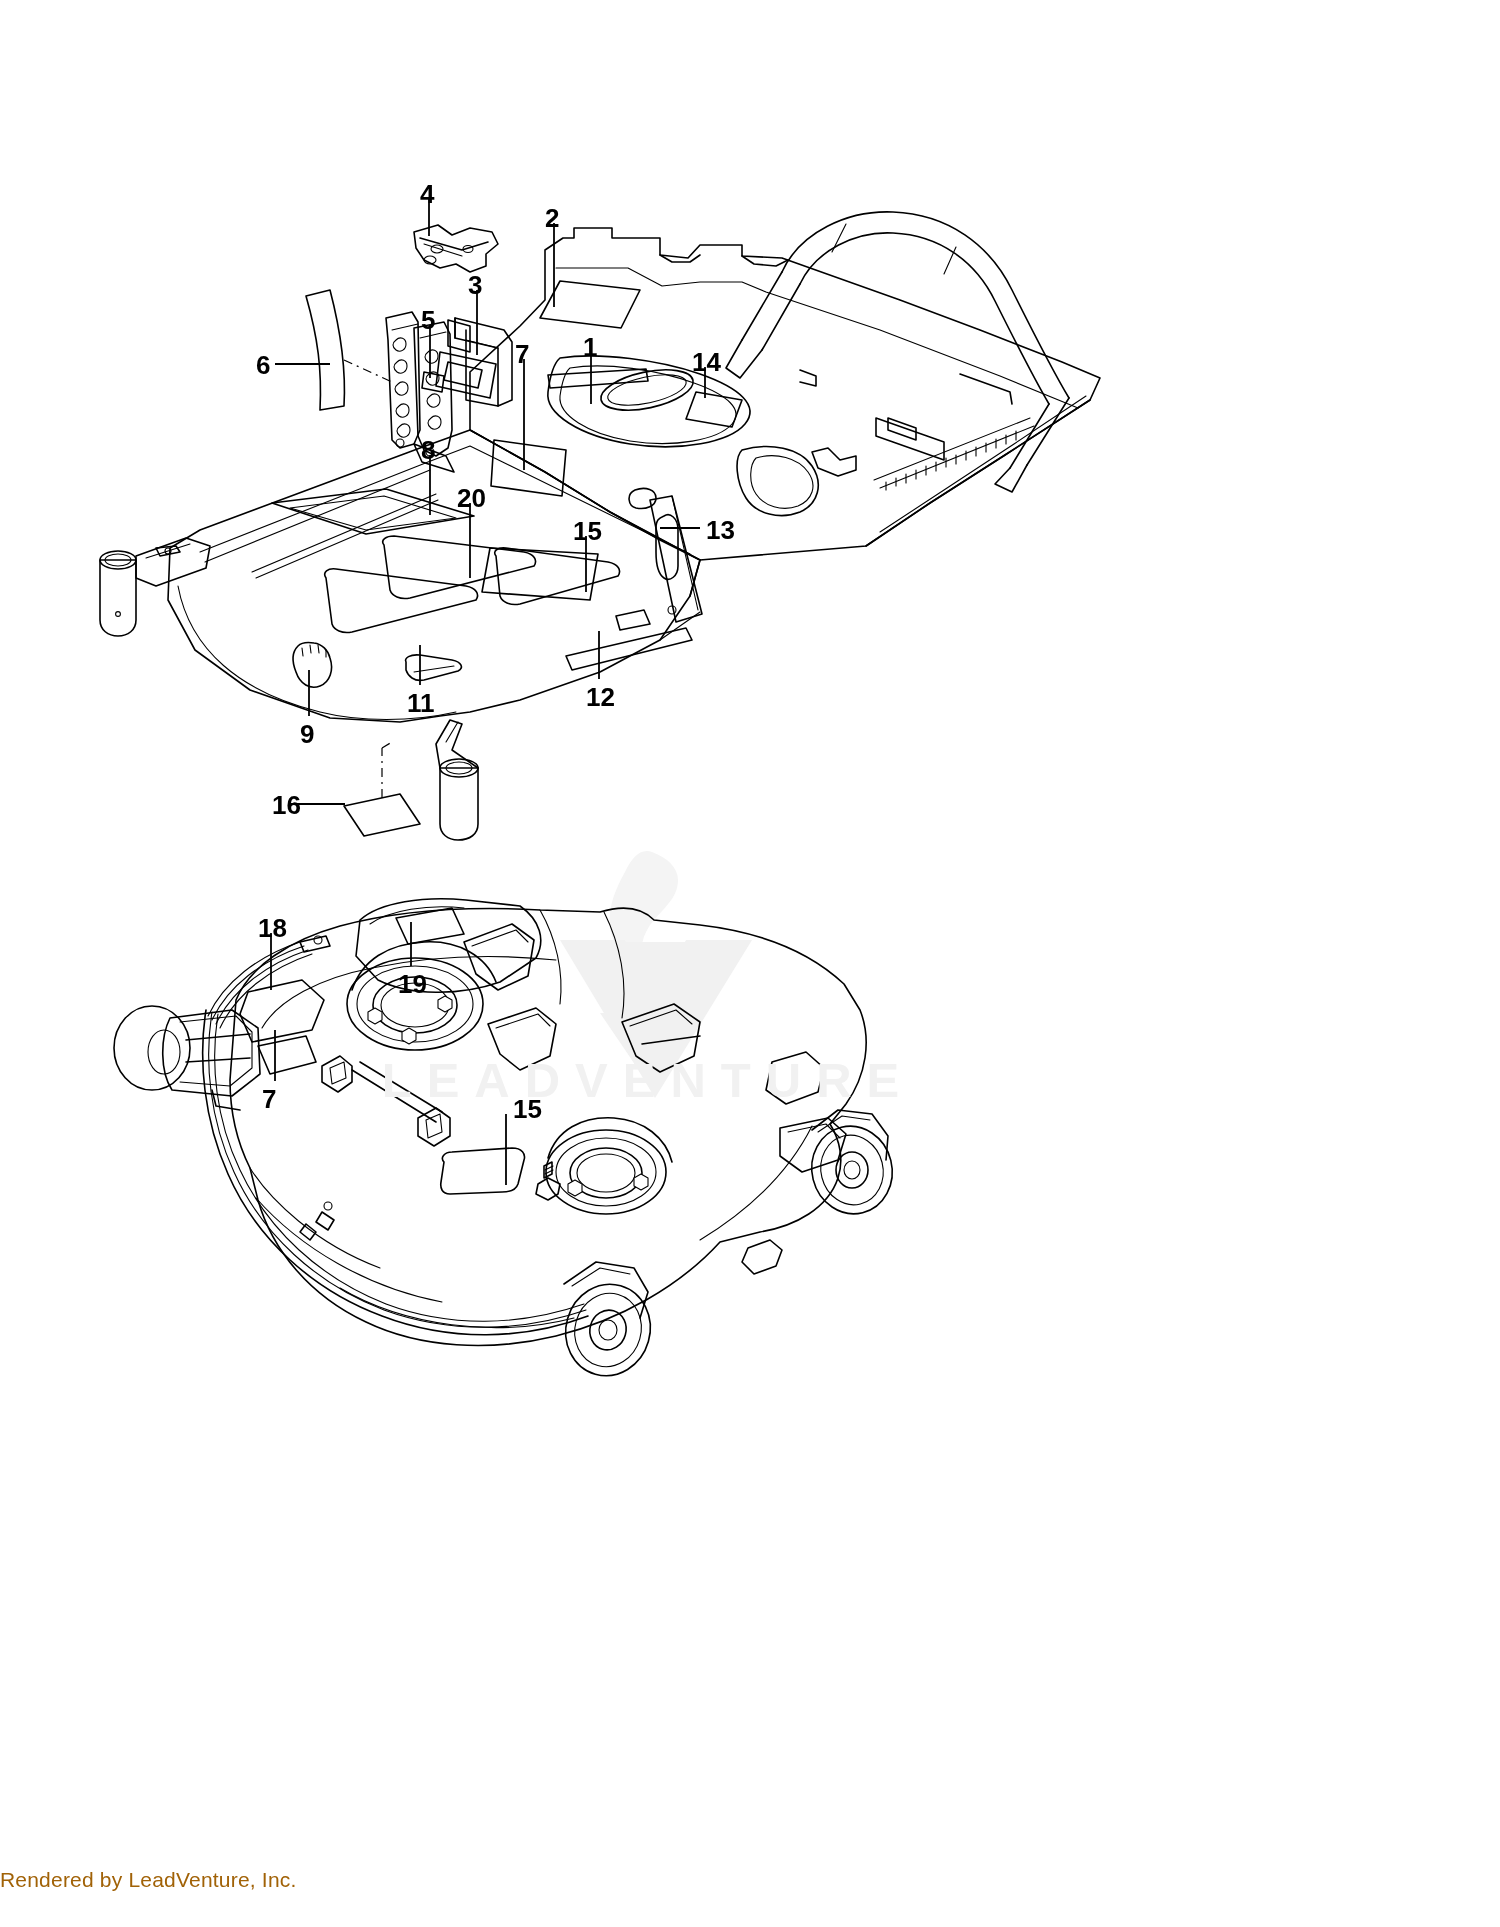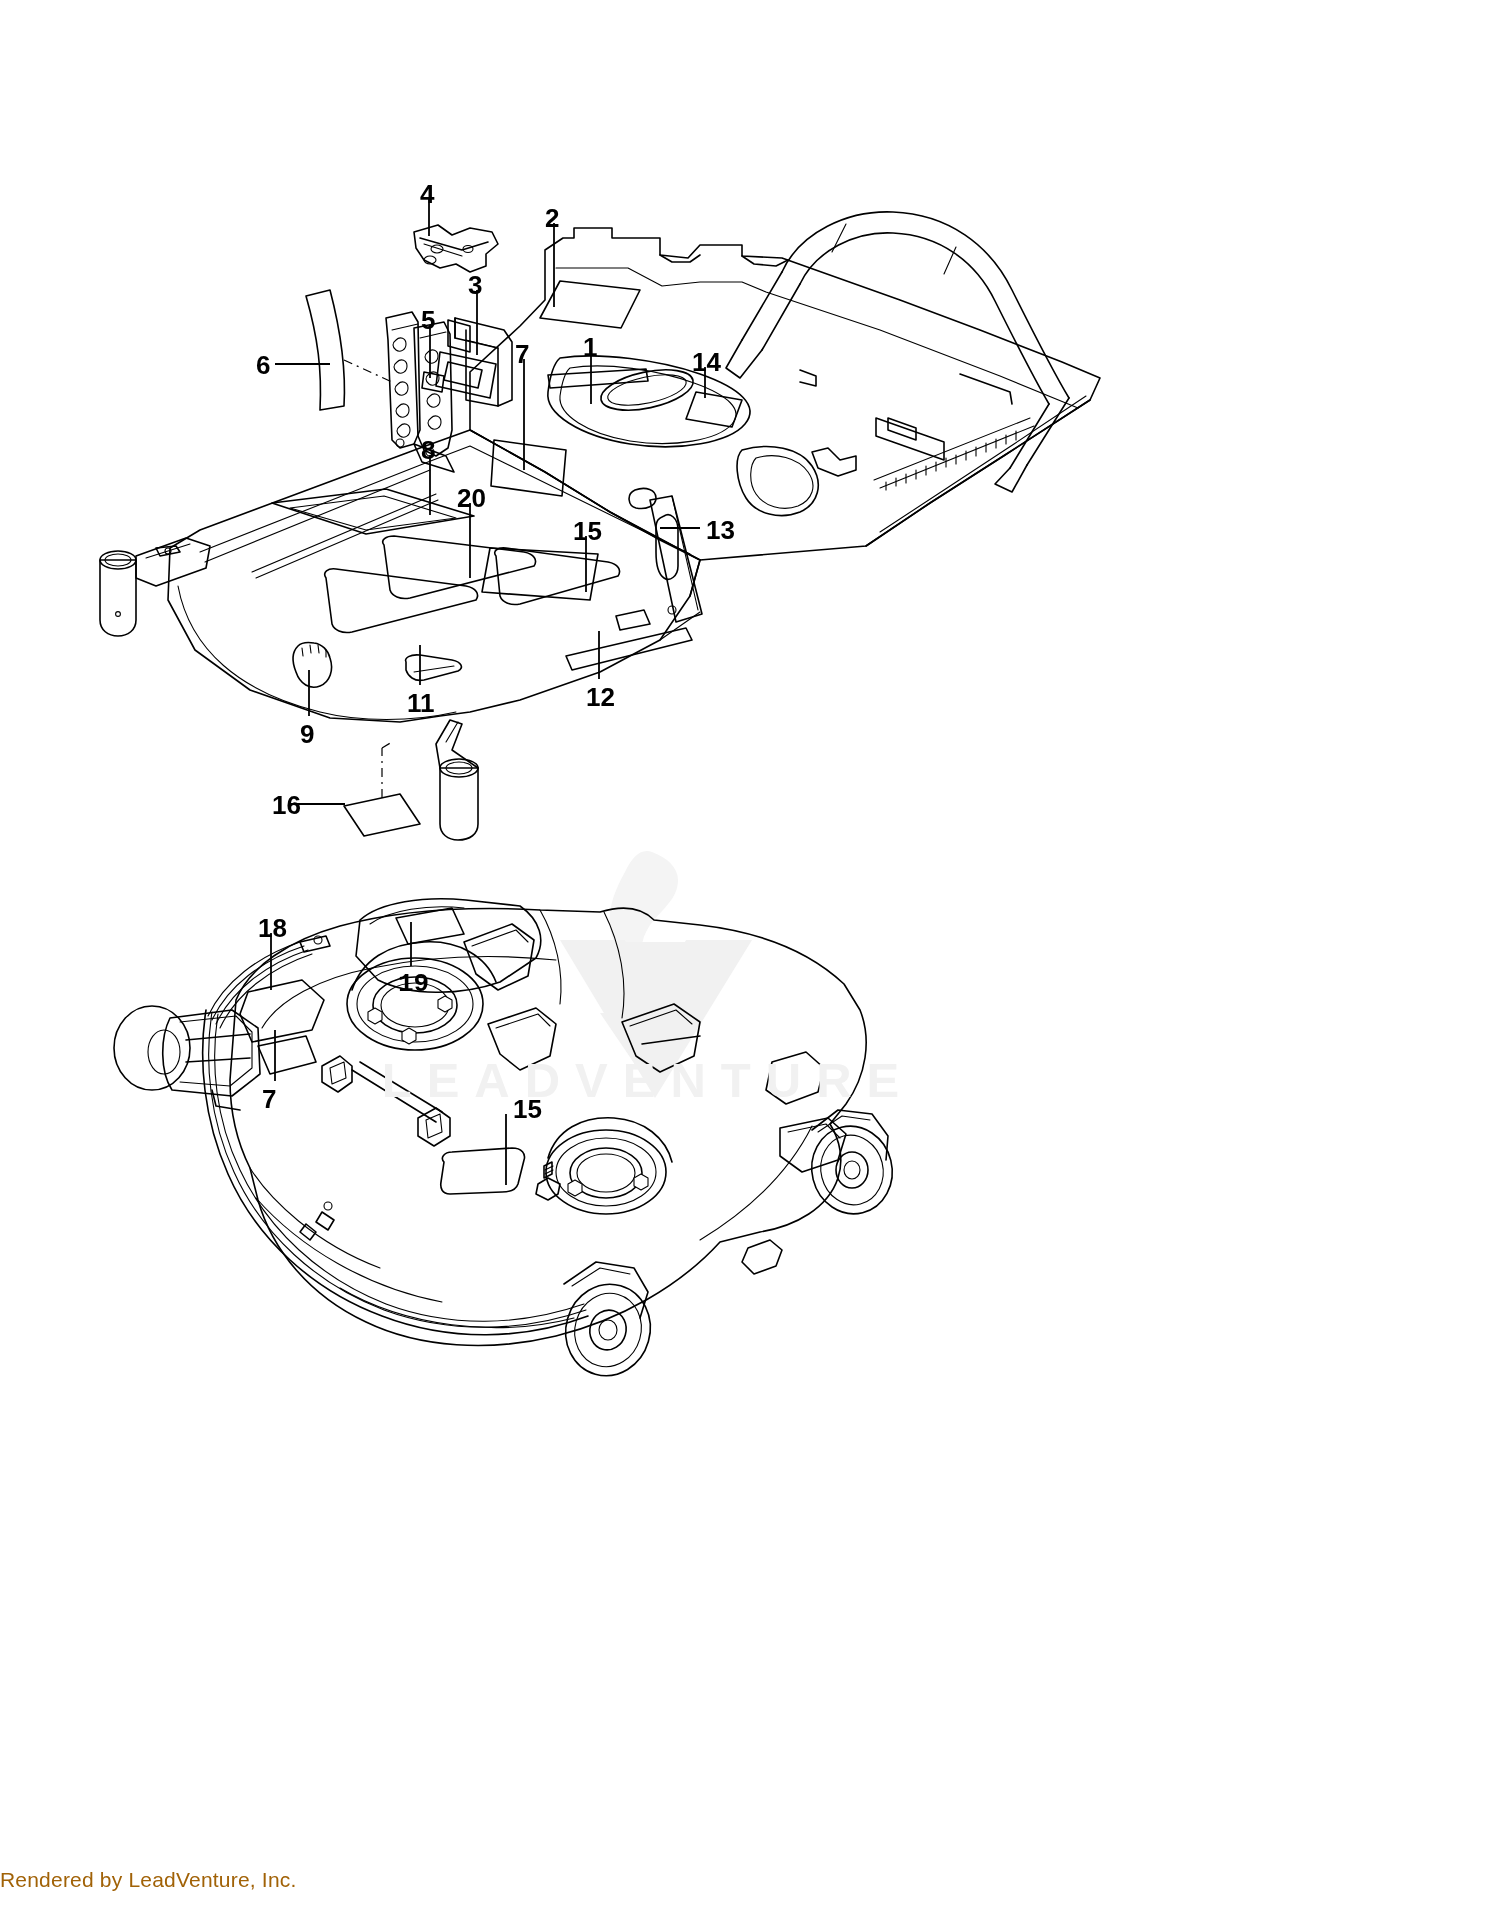--- a/index.html
+++ b/index.html
@@ -580,7 +580,7 @@
       <div class="callout" style="left: 272px; top: 792px;">16</div>
       <div class="callout" style="left: 262px; top: 1086px;">7</div>
       <div class="callout" style="left: 258px; top: 915px;">18</div>
-      <div class="callout" style="left: 398px; top: 971px; font-family: Liberation Mono, monospace;">19</div>
+      <div class="callout" style="left: 398px; top: 971px;">19</div>
       <div class="callout" style="left: 457px; top: 485px;">20</div>
     </div>
 

